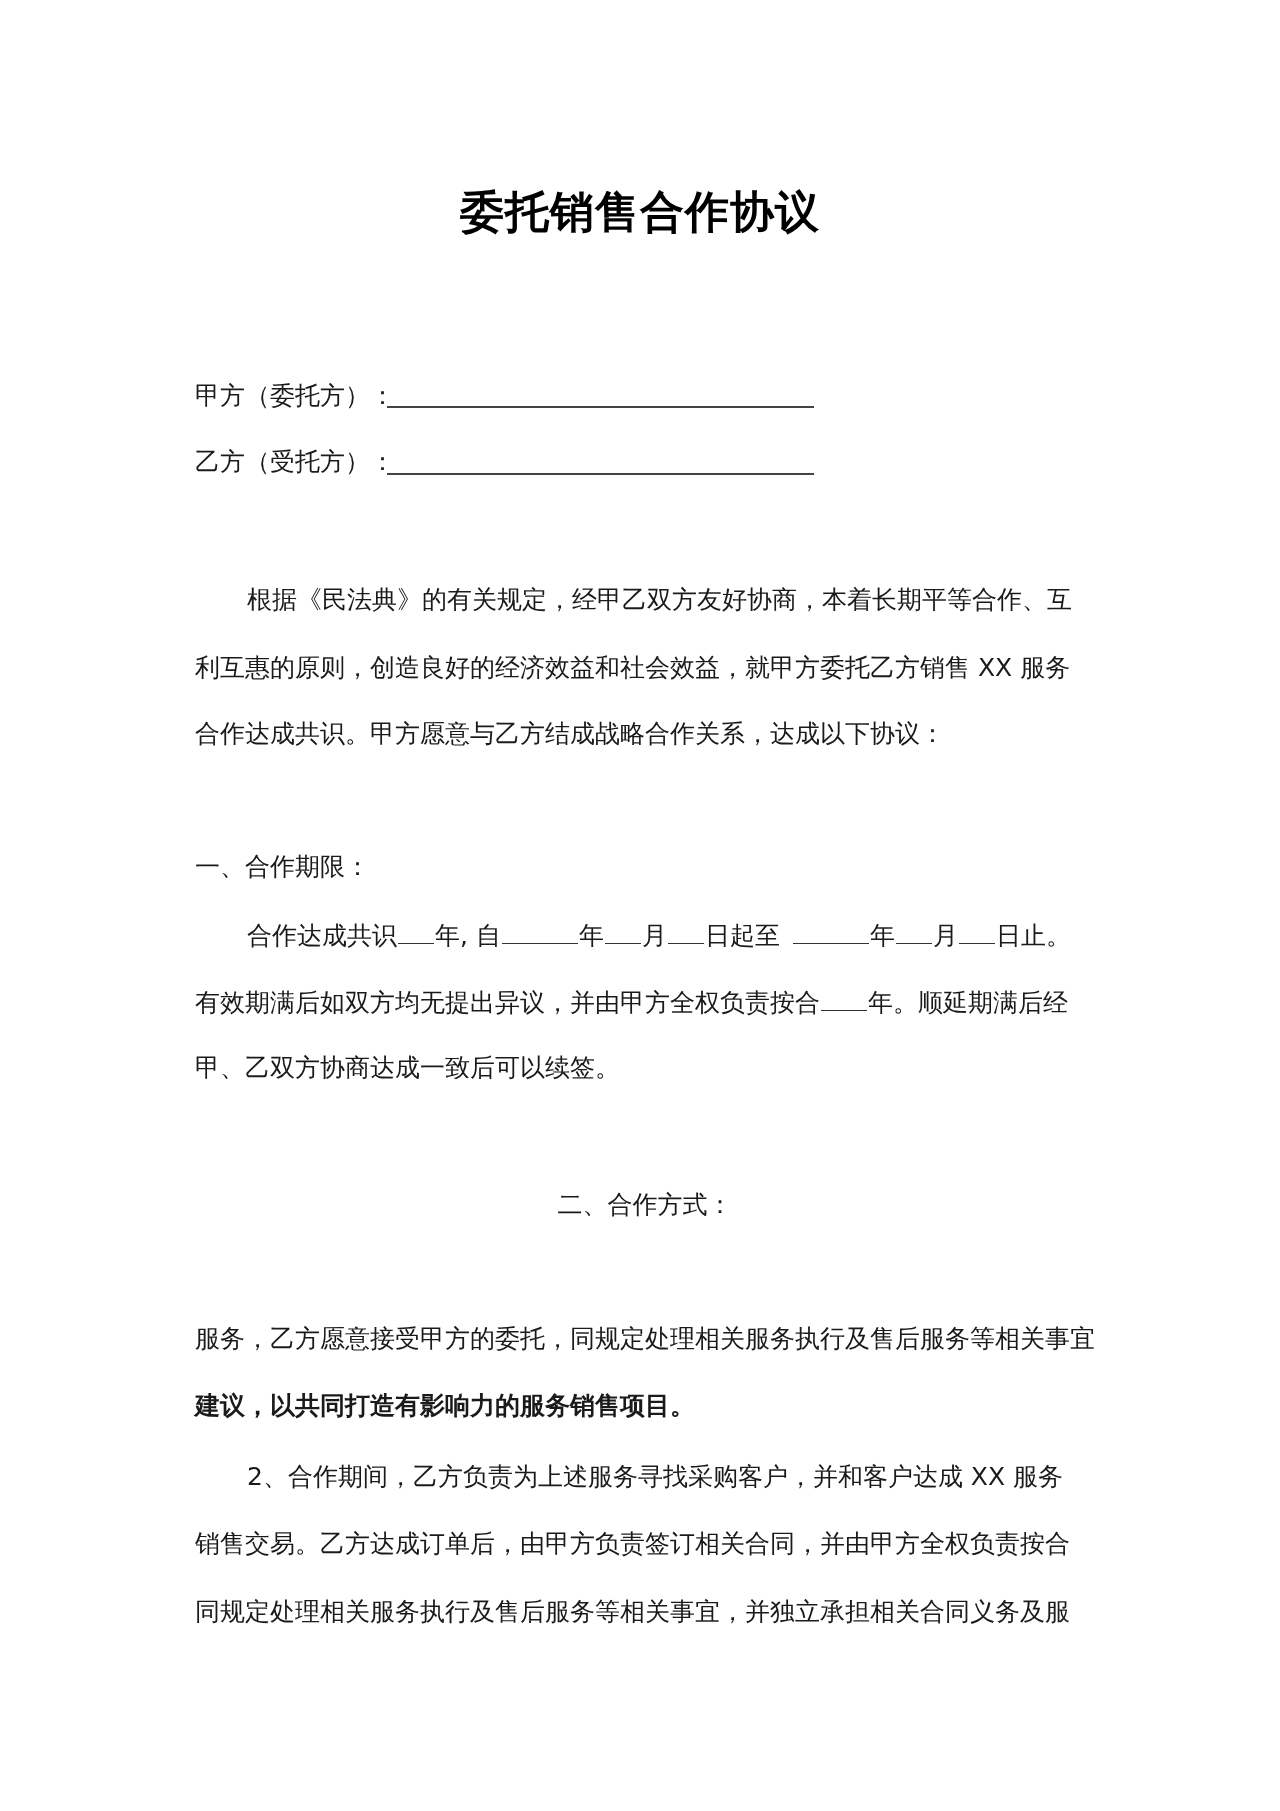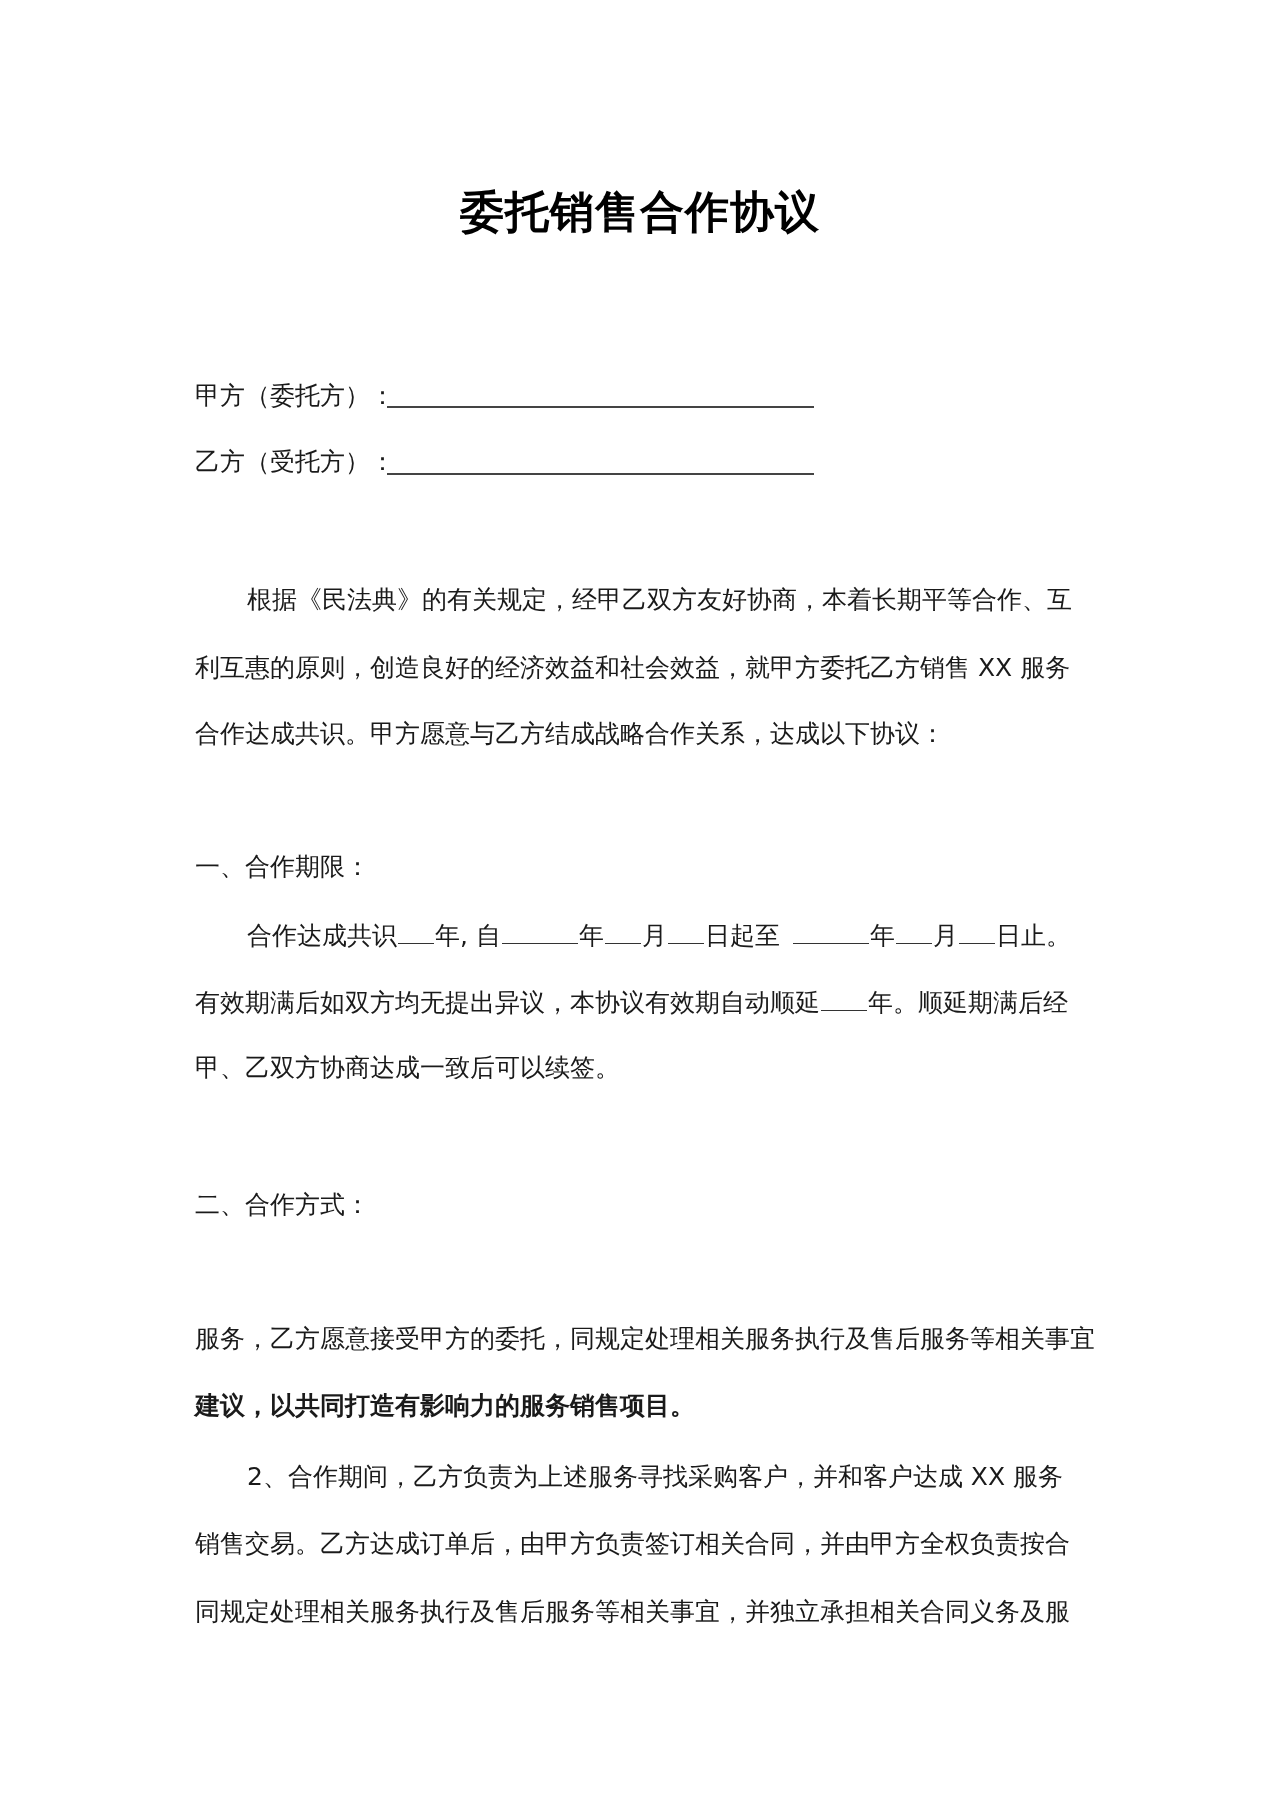--- a/index.html
+++ b/index.html
@@ -105,7 +105,7 @@
   </div>
 
   <div class="line" style="top:986px;">
-    <span>有效期满后如双方均无提出异议，本协议有效期自动顺延</span><span class="blank b4"></span><span>年。顺延期满后经</span>
+    <span>有效期满后如双方均无提出异议，并由甲方全权负责按合</span><span class="blank b4"></span><span>年。顺延期满后经</span>
   </div>
   <div class="line" style="top:1051px;">甲、乙双方协商达成一致后可以续签。</div>
 

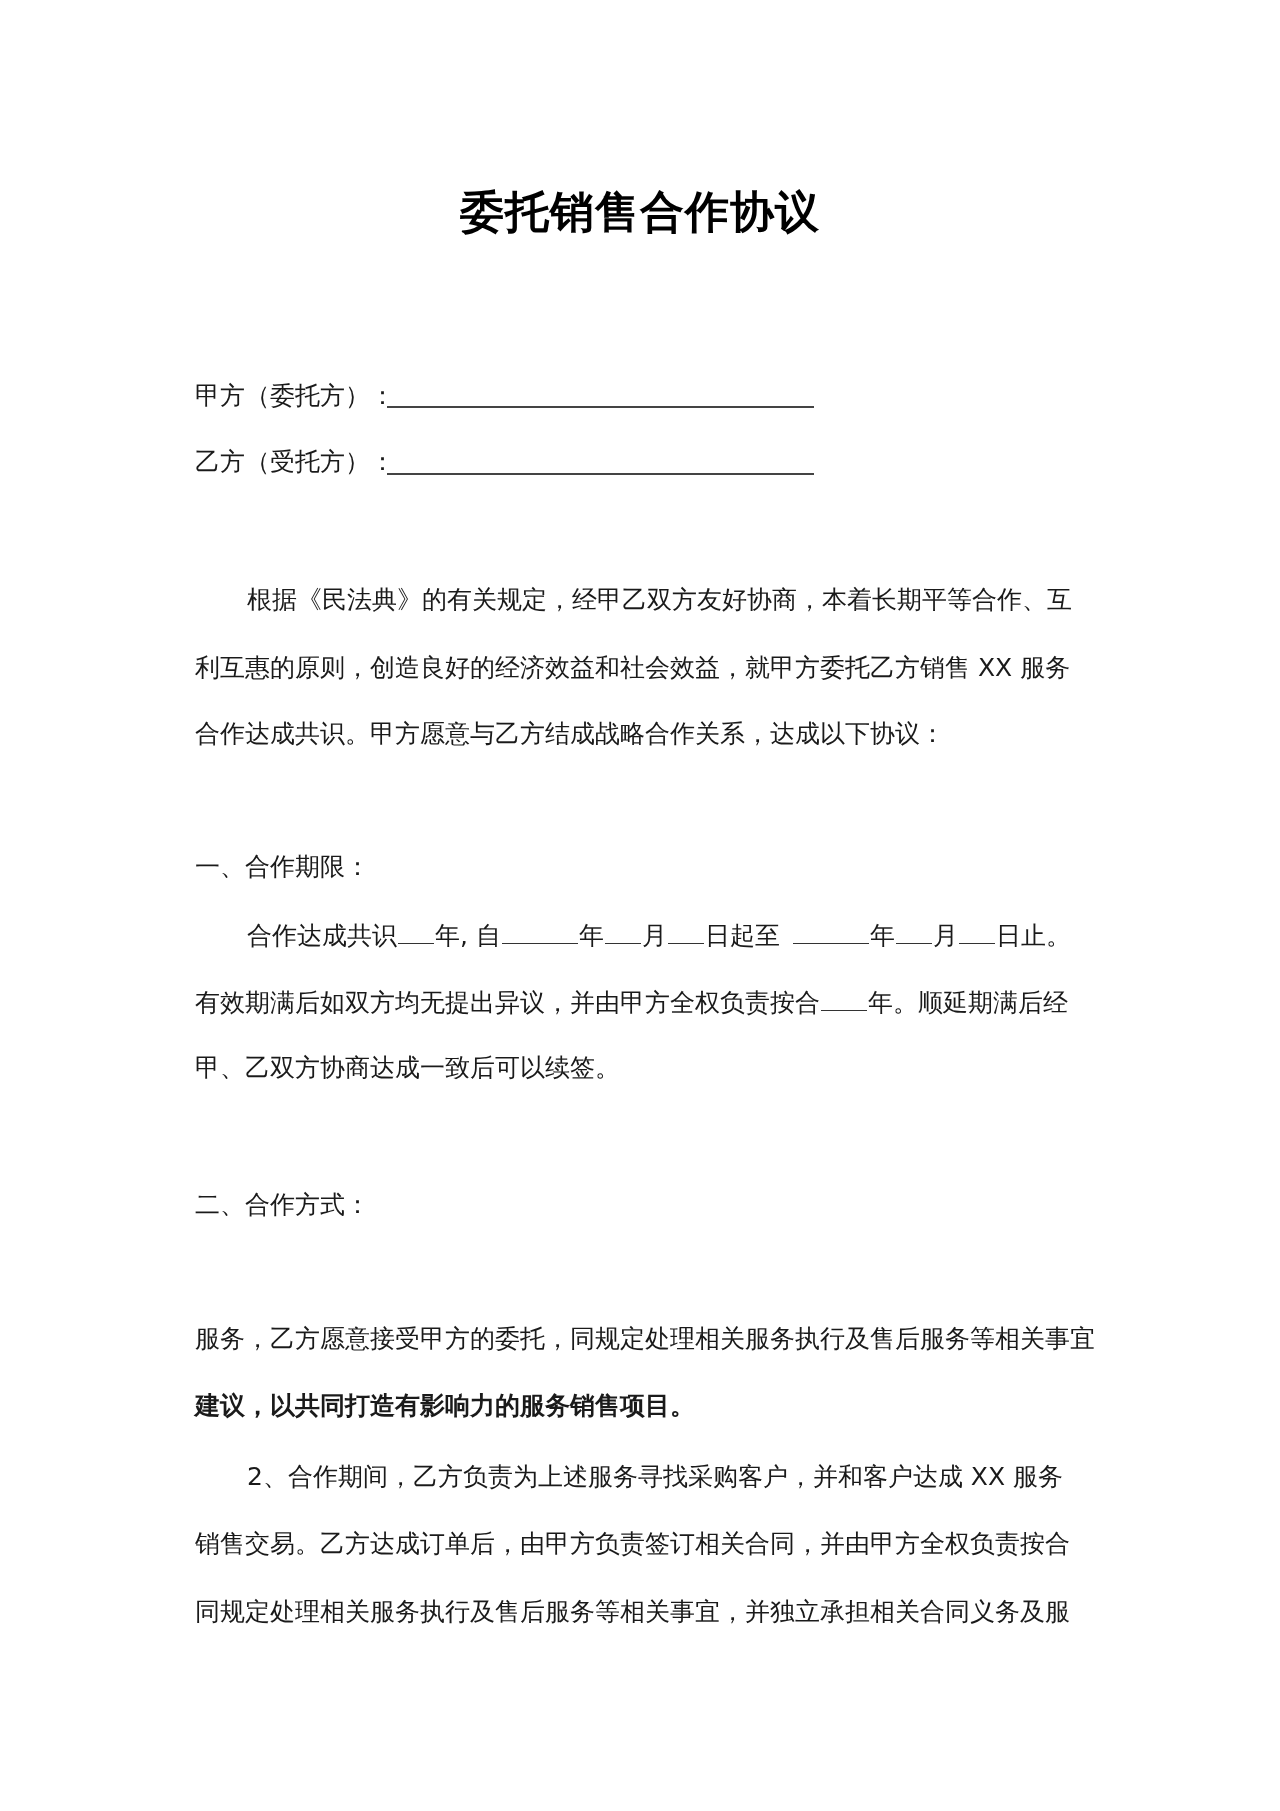--- a/index.html
+++ b/index.html
@@ -109,7 +109,7 @@
   </div>
   <div class="line" style="top:1051px;">甲、乙双方协商达成一致后可以续签。</div>
 
-  <div class="line" style="top:1188px;">二、合作方式：</div>
+  <div class="line" style="top:1188px;text-align:center;">二、合作方式：</div>
 
   <div class="line" style="top:1322px;">服务，乙方愿意接受甲方的委托，同规定处理相关服务执行及售后服务等相关事宜</div>
   <div class="line" style="top:1389px;font-weight:bold;">建议，以共同打造有影响力的服务销售项目。</div>

